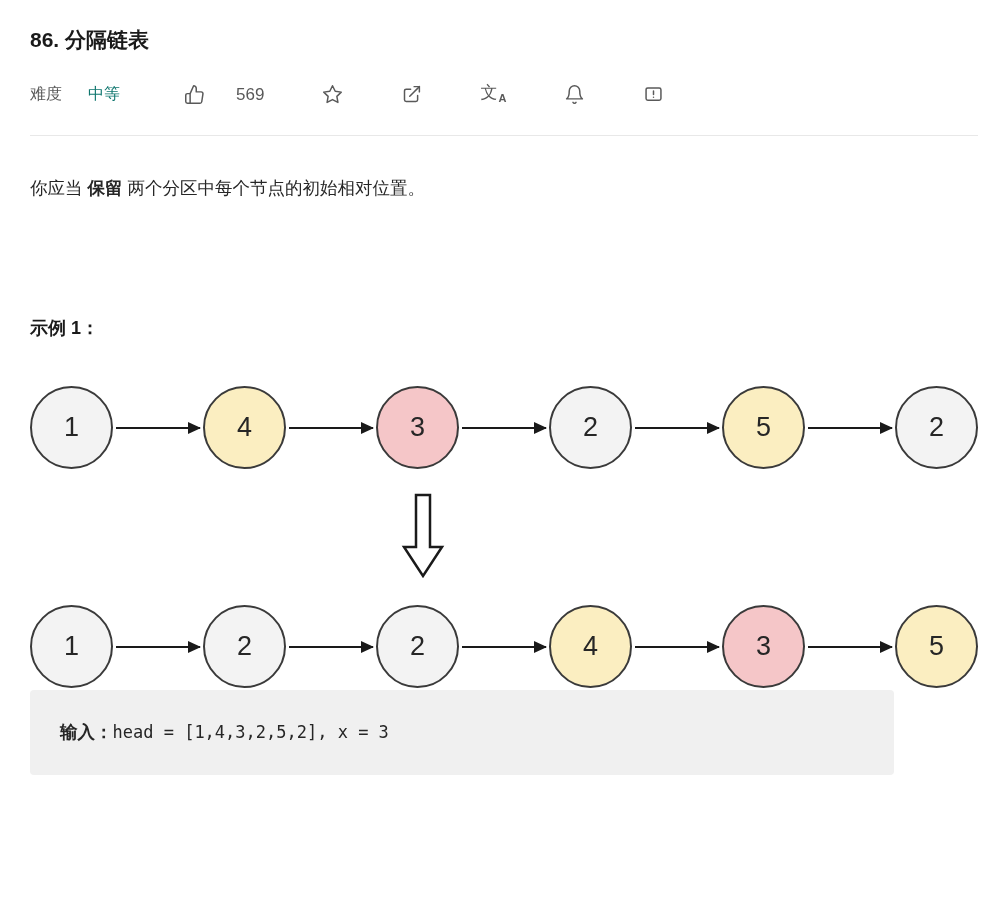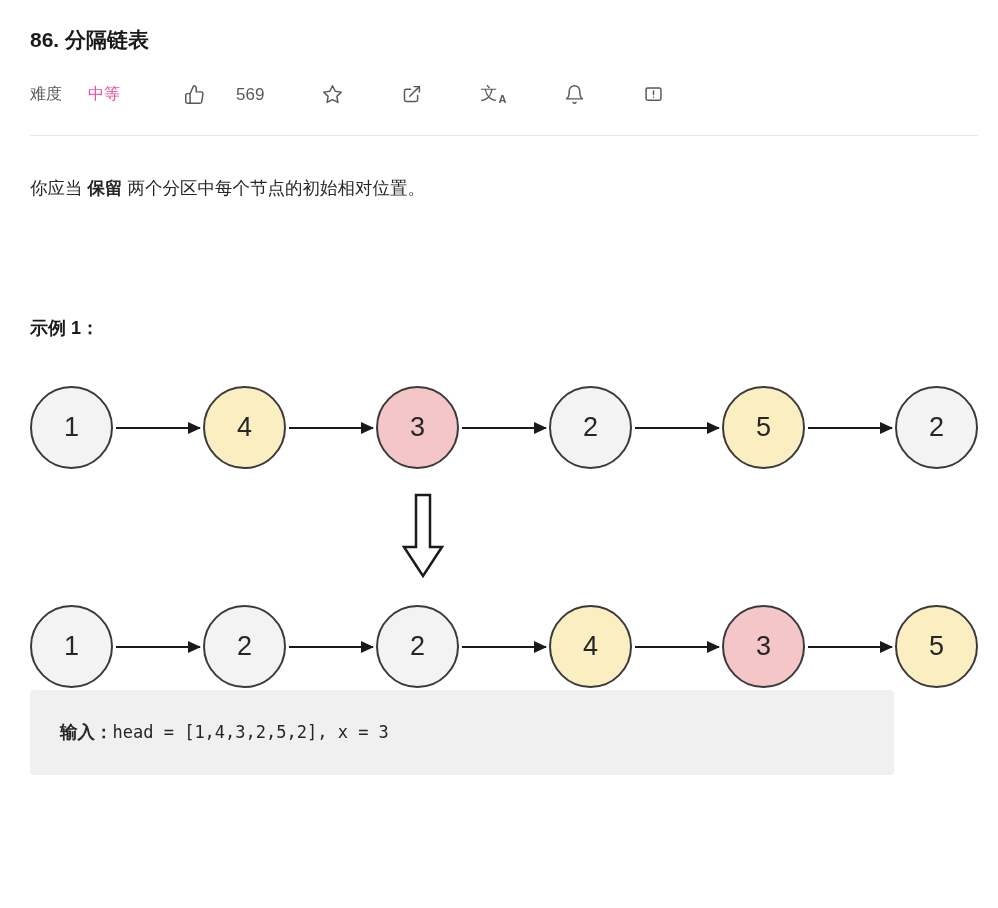--- a/index.html
+++ b/index.html
@@ -16,7 +16,7 @@
   .title { font-size: 21px; font-weight: 700; margin: 10px 0 0 0; color: #1a1a1a; }
 
   
-  .meta-row { display: flex; align-items: center; margin-top: 30px; color: #595959; font-size: 16px; }
+  .meta-row { display: flex; align-items: flex-start; margin-top: 30px; color: #595959; font-size: 16px; }
   .diff-label { color: #595959; }
   .diff-value { color: #ec4899; margin-left: 26px; }
   .like-group { display: flex; align-items: center; margin-left: 64px; background: none; border: none; padding: 0; color: #595959; cursor: pointer; font-size: 17px; font-family: inherit; gap: 22px; }

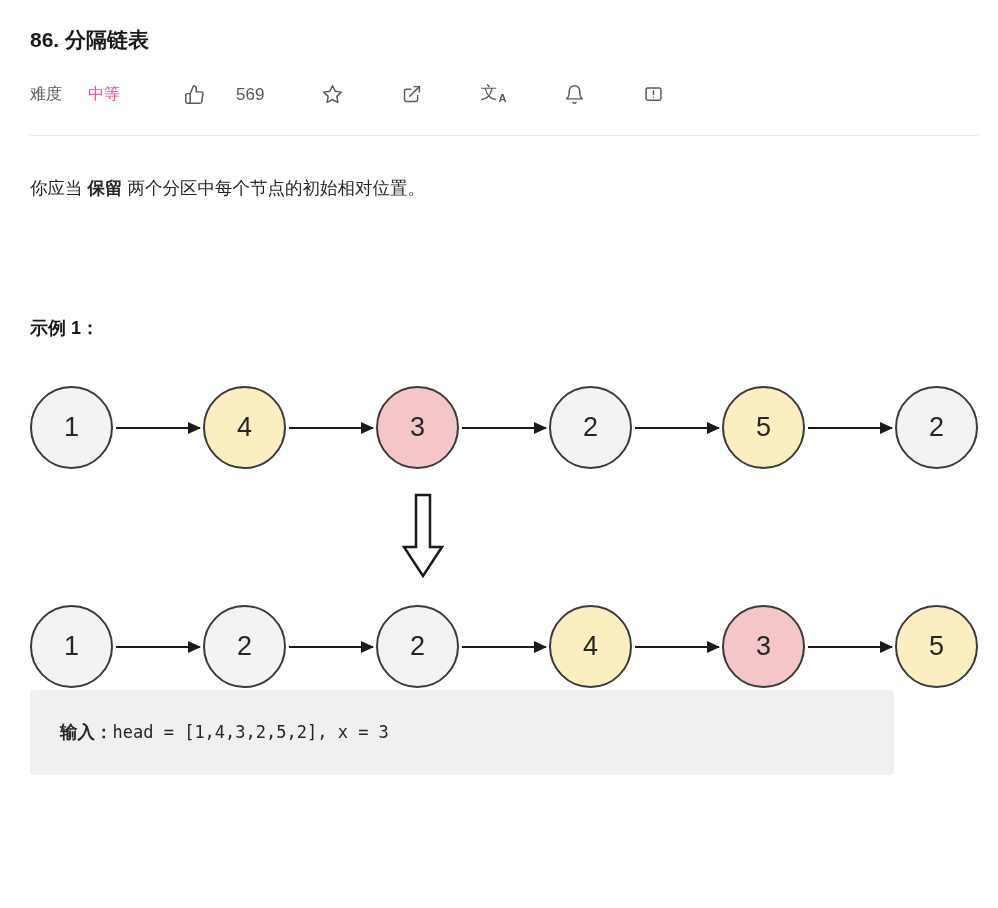--- a/index.html
+++ b/index.html
@@ -18,7 +18,7 @@
   
   .meta-row { display: flex; align-items: flex-start; margin-top: 30px; color: #595959; font-size: 16px; }
   .diff-label { color: #595959; }
-  .diff-value { color: #ec4899; margin-left: 26px; }
+  .diff-value { color: #0f766e; margin-left: 26px; }
   .like-group { display: flex; align-items: center; margin-left: 64px; background: none; border: none; padding: 0; color: #595959; cursor: pointer; font-size: 17px; font-family: inherit; gap: 22px; }
   .like-count { margin-left: 9px; }
   .icon-btn { background: none; border: none; padding: 0; margin-left: 58px; color: #595959; cursor: pointer; display: flex; align-items: center; }

